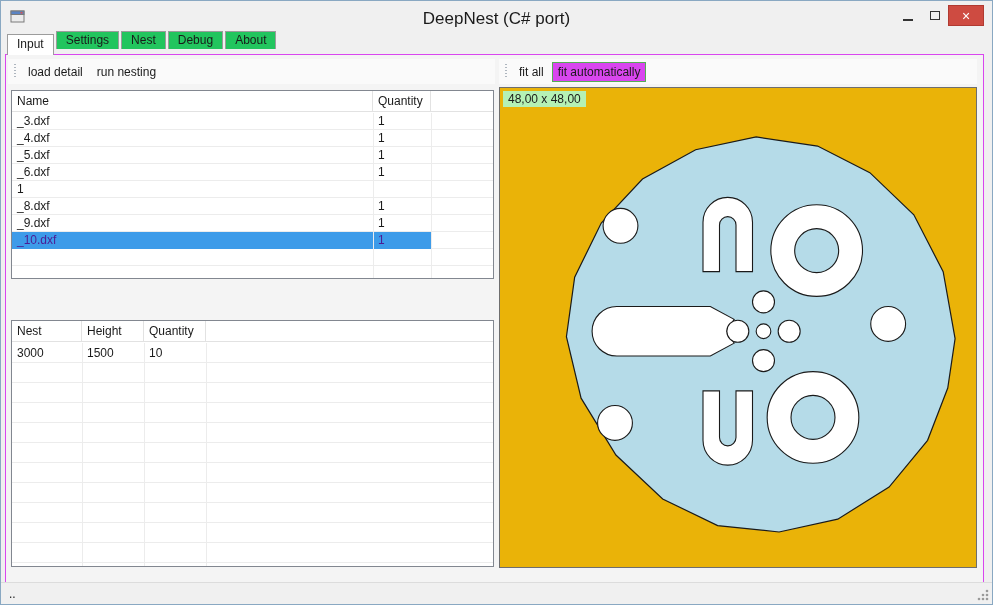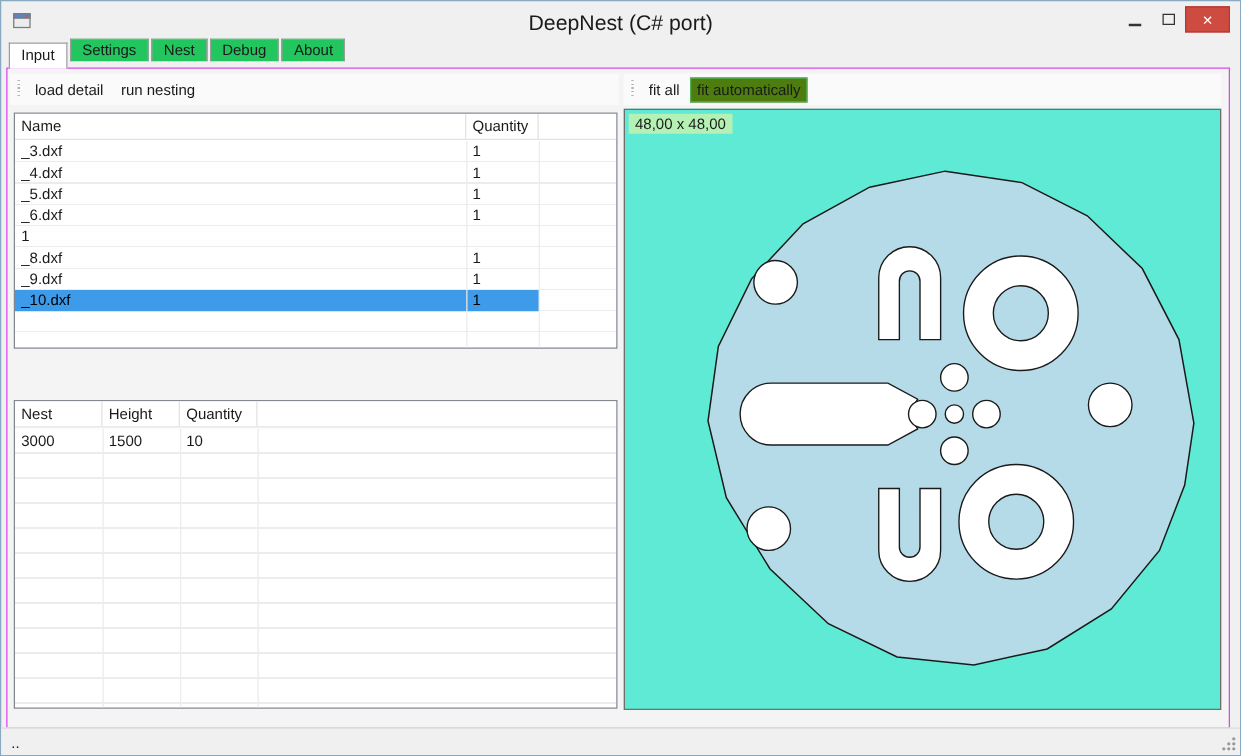--- a/index.html
+++ b/index.html
@@ -38,7 +38,7 @@
   .grip { width:2px; height:15px; margin:0 6px 0 3px;
           background:repeating-linear-gradient(to bottom,#aeb6bf 0 1px,transparent 1px 3px); }
   .ts-btn { padding:3px 6px; margin-right:2px; white-space:nowrap; }
-  .ts-btn.green { background:#4d7c0f; border:1px solid #55ae55; padding:2px 5px; }
+  .ts-btn.green { background:#d946ef; border:1px solid #55ae55; padding:2px 5px; }
 
   
   .listview { position:absolute; background:#fff; border:1px solid #828790; overflow:hidden; }

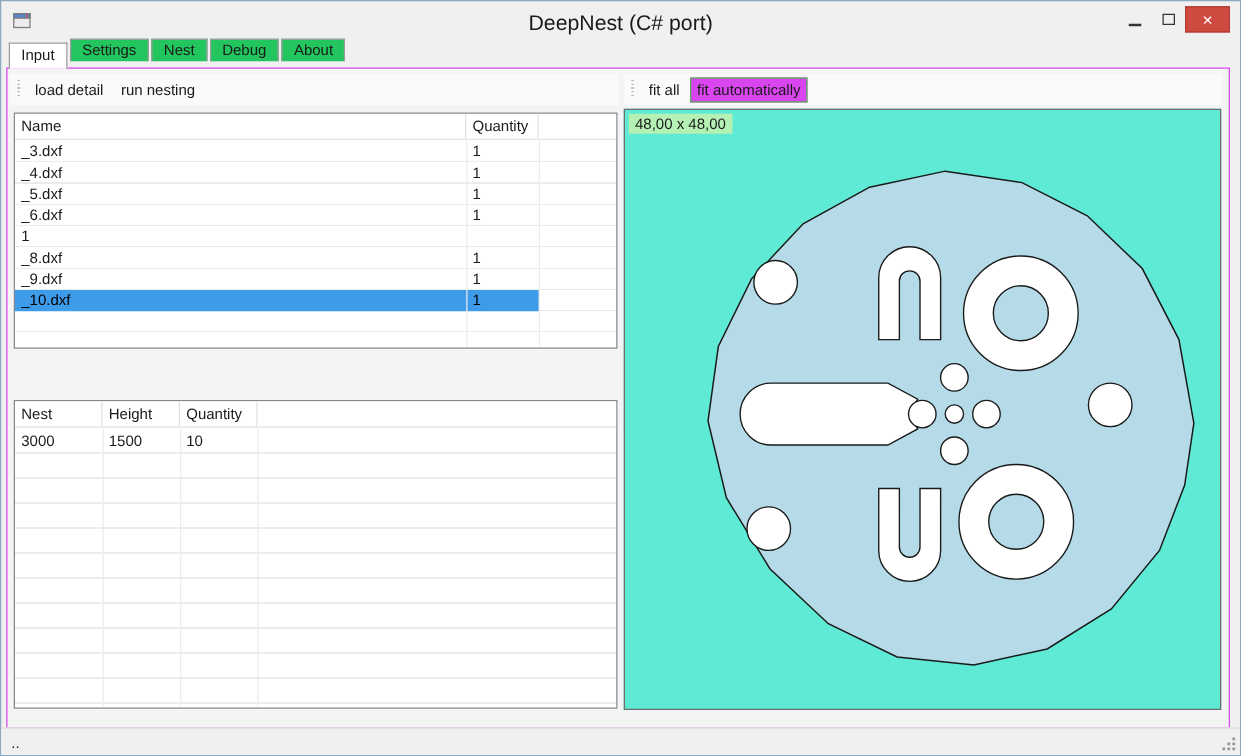--- a/index.html
+++ b/index.html
@@ -58,7 +58,7 @@
 
   
   .canvas { position:absolute; left:493px; top:32px; width:478px; height:481px;
-            background:#5eead4; border:1px solid #6e6e6e; }
+            background:#eab308; border:1px solid #6e6e6e; }
   .canvas-label { position:absolute; left:3px; top:3px; background:#b5f1b5; padding:1px 5px; z-index:2; }
   .part-svg { position:absolute; left:38px; top:26px; }
 

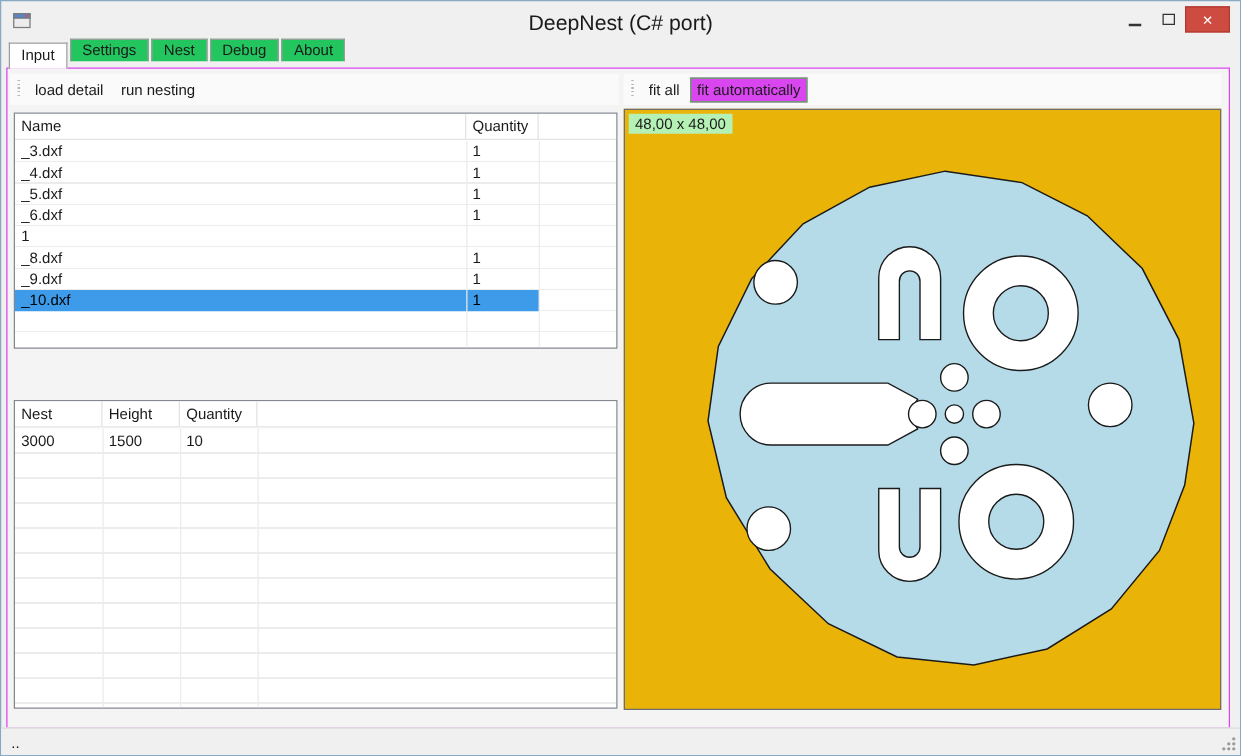--- a/index.html
+++ b/index.html
@@ -54,7 +54,7 @@
   .list1 .lv-row { height:17px; line-height:17px; }
   .list2 .lv-row { height:20px; line-height:20px;align-items:center; }
   .lv-cell { padding-left:5px; overflow:hidden; white-space:nowrap; flex:0 0 auto; }
-  .lv-row.selected { background:#3d9be9; color:#000000; }
+  .lv-row.selected { background:#3d9be9; color:#4c1d95; }
 
   
   .canvas { position:absolute; left:493px; top:32px; width:478px; height:481px;

